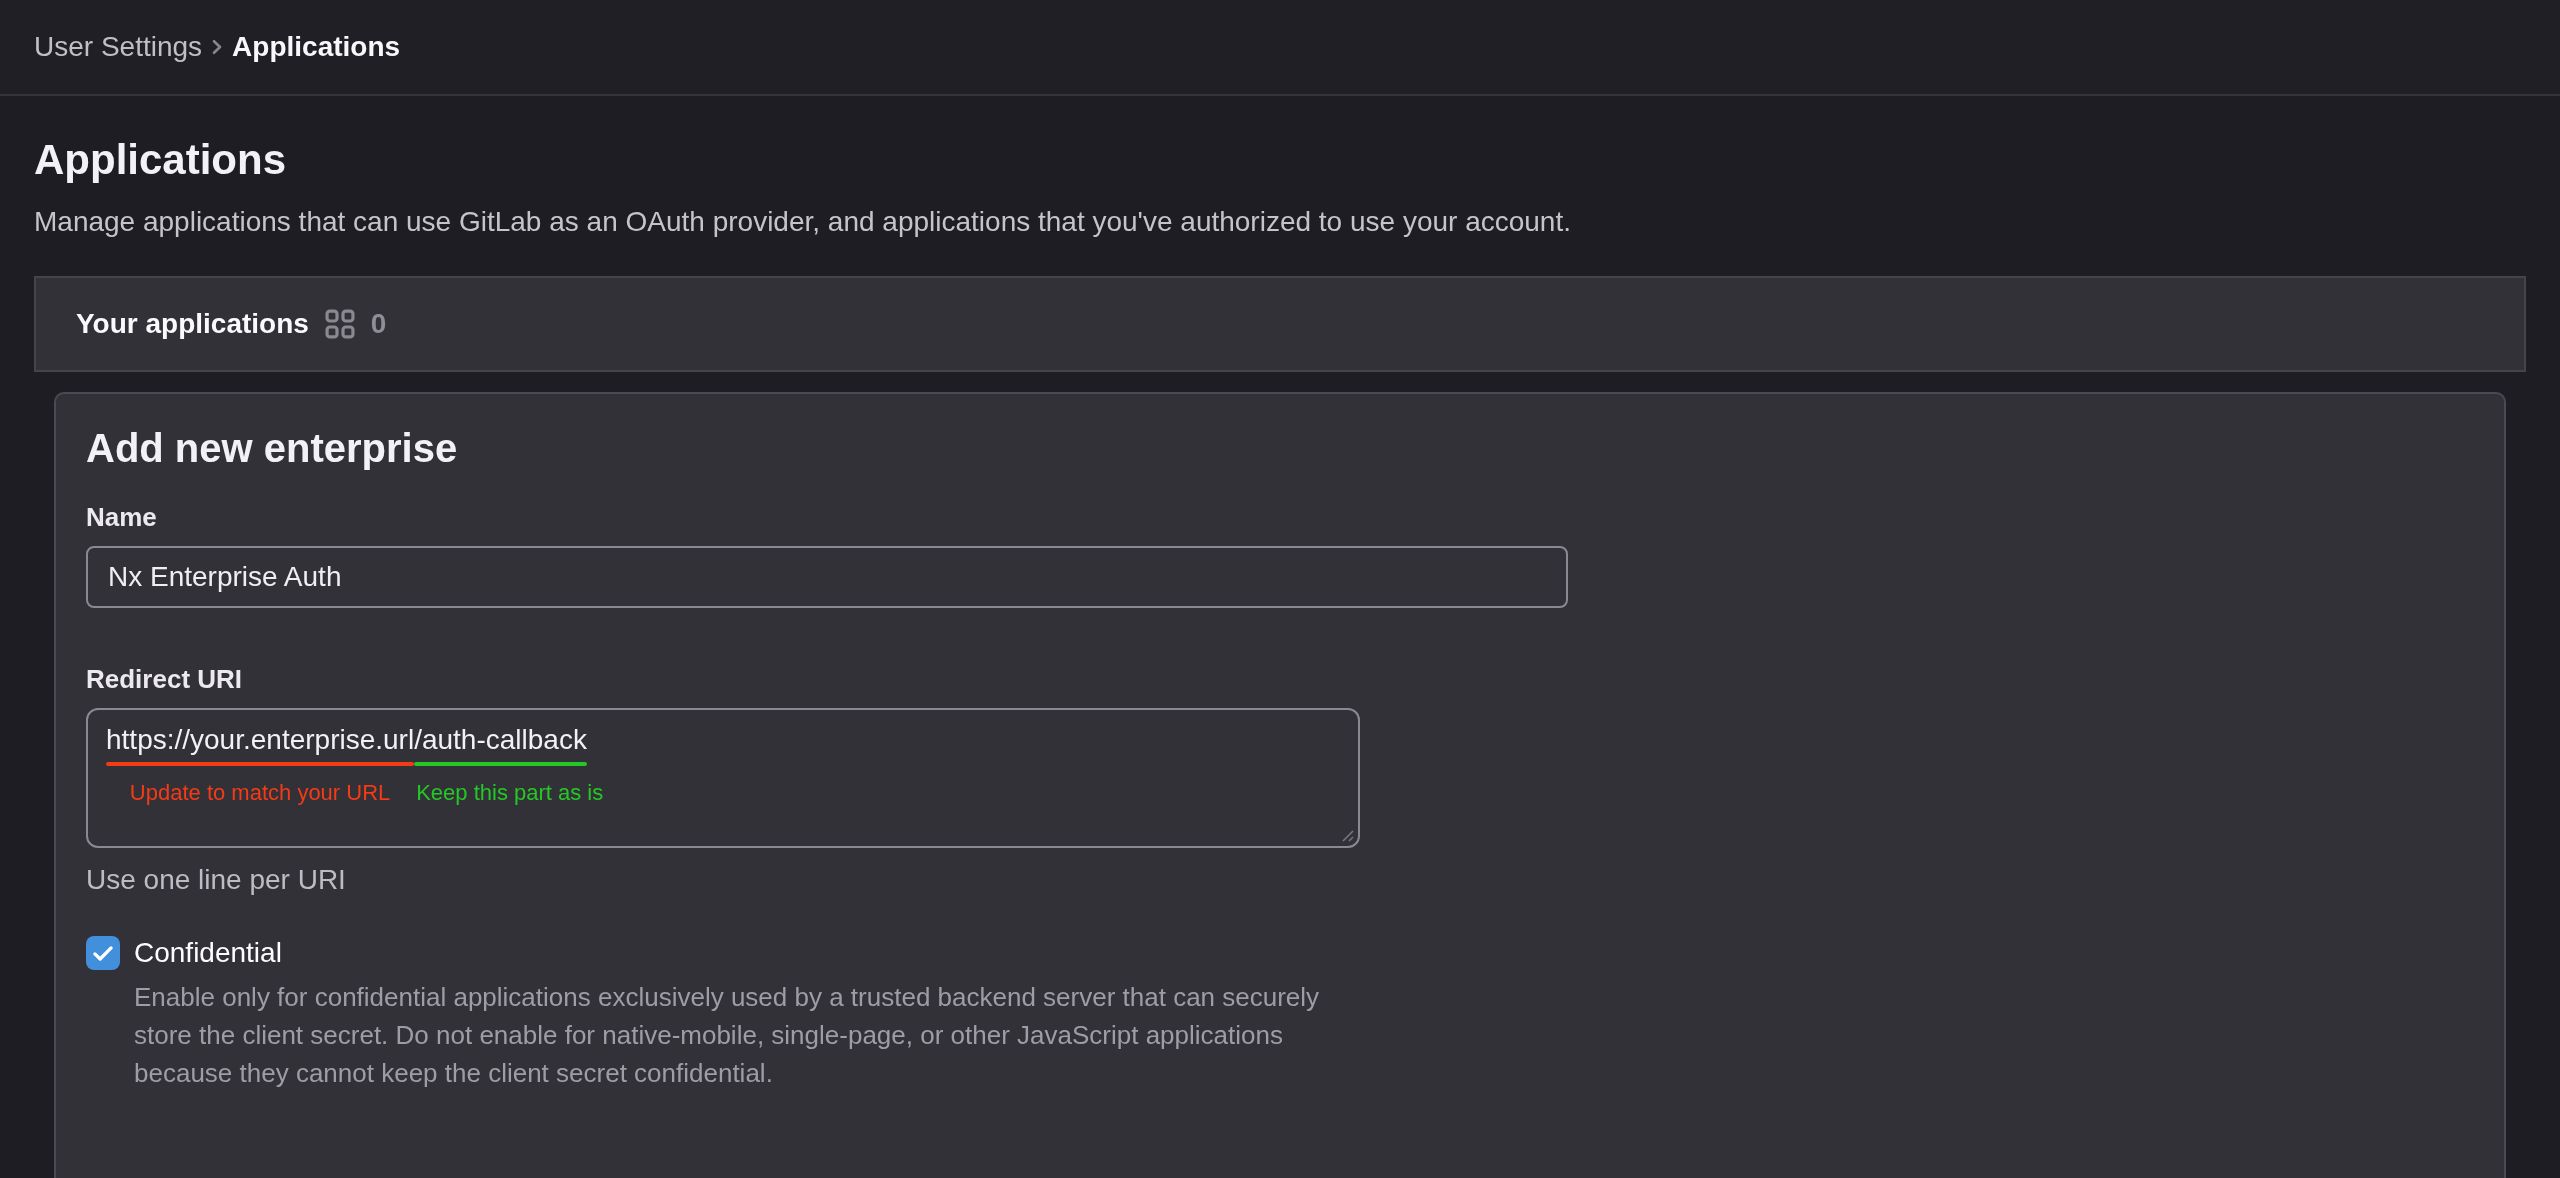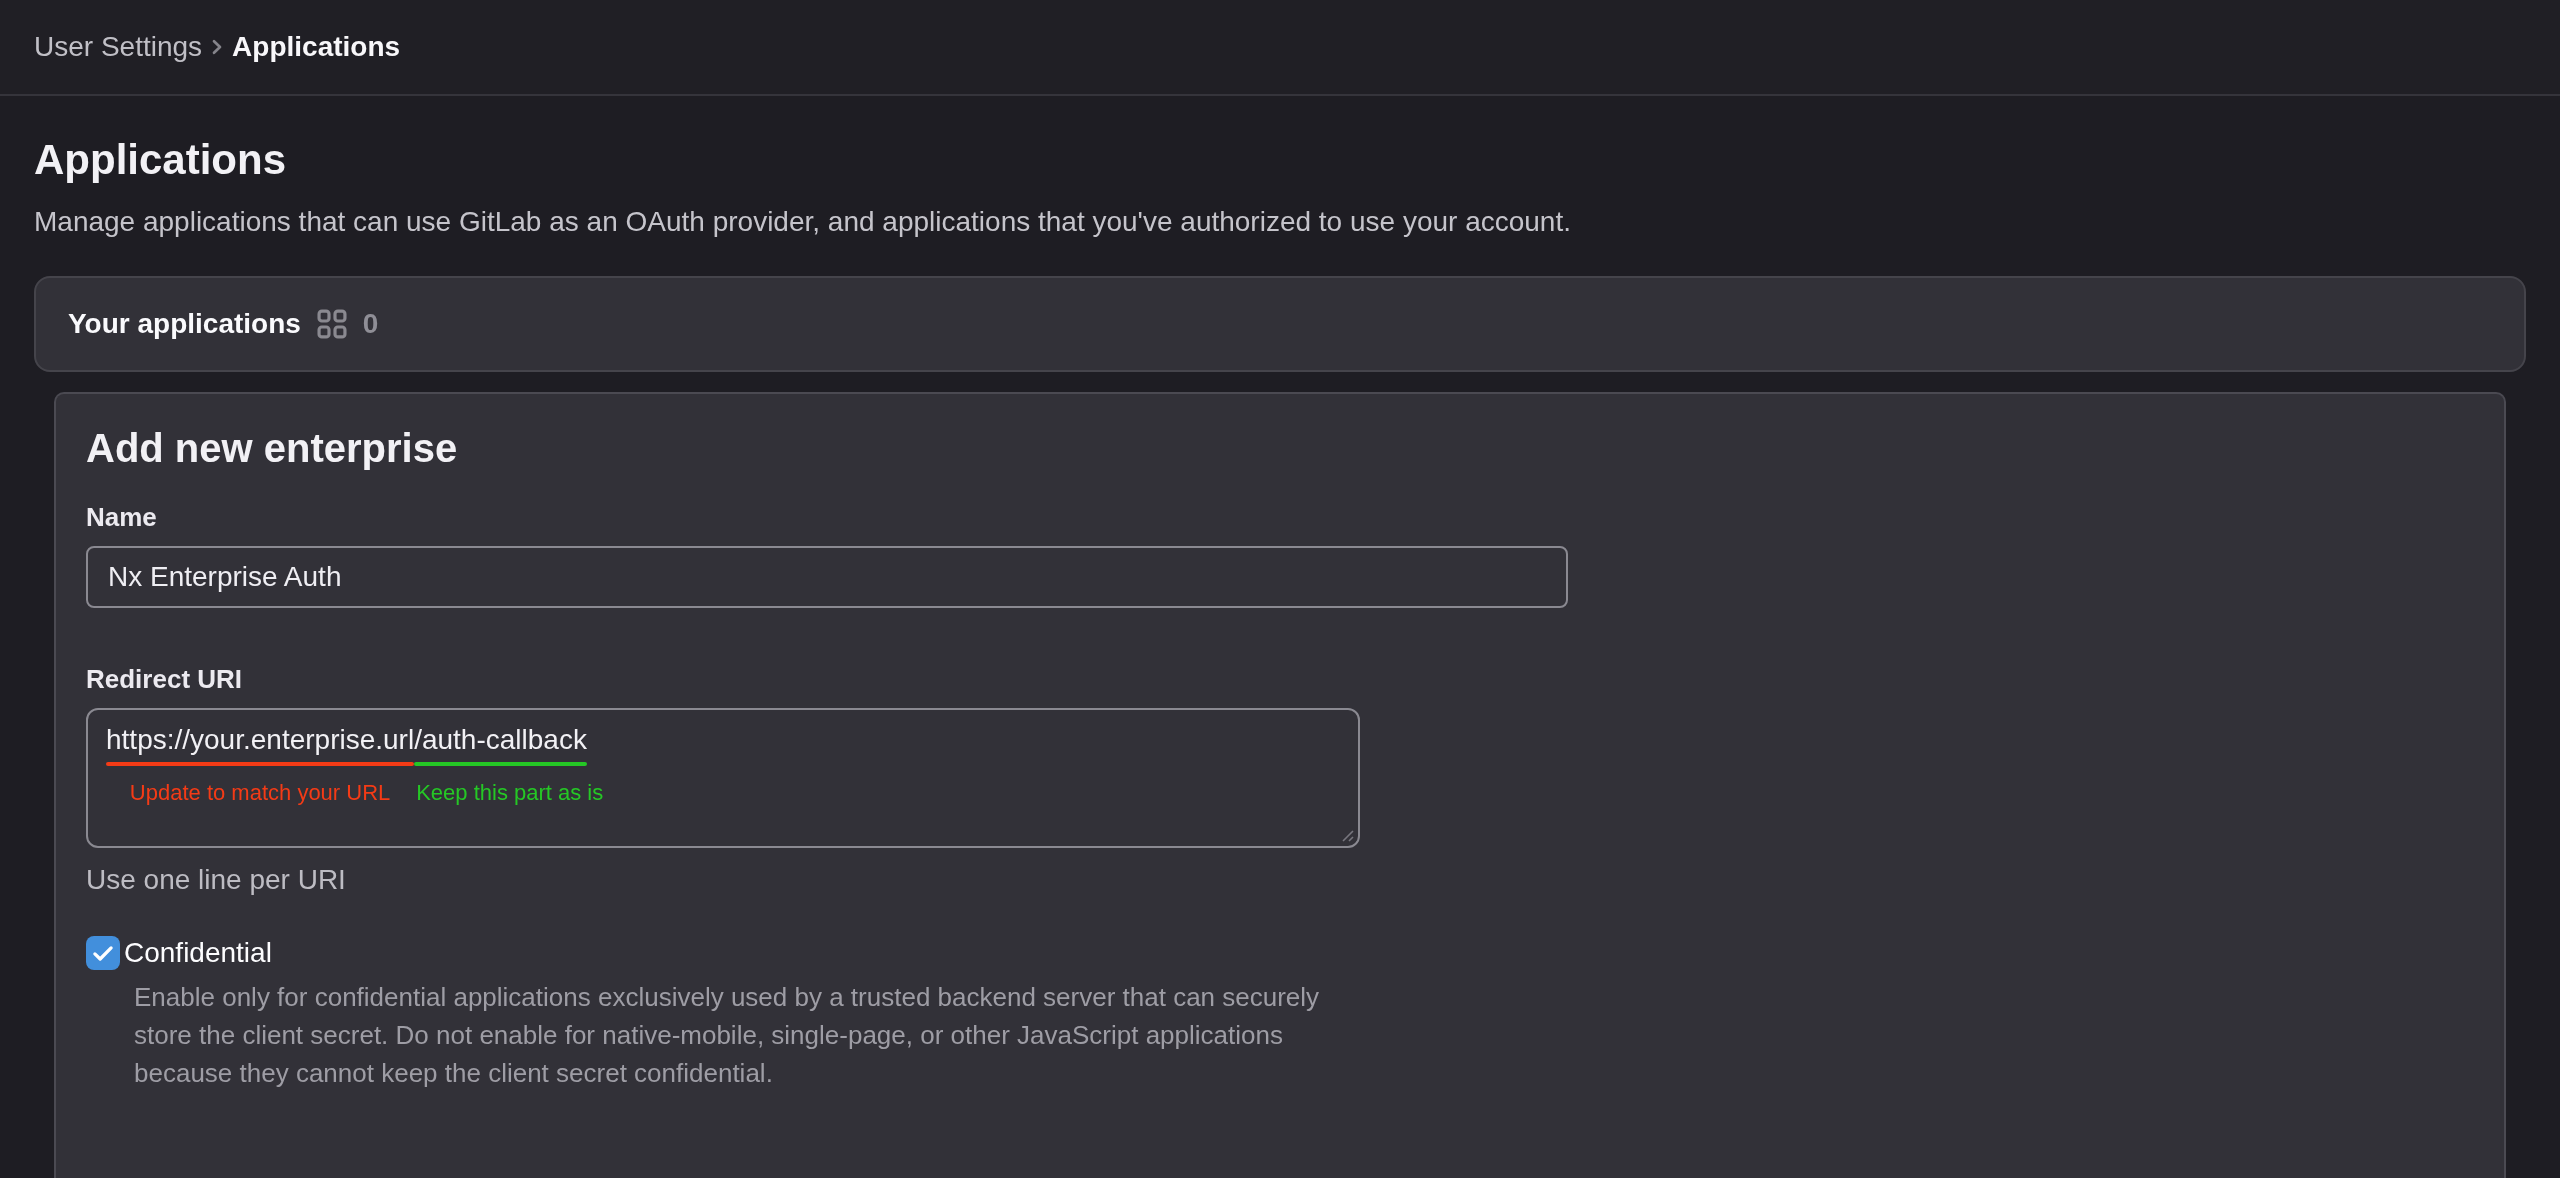--- a/index.html
+++ b/index.html
@@ -63,9 +63,9 @@
     height:96px;
     background:var(--bg-panel);
     border:2px solid var(--border-subtle);
-    border-radius:16px;
+    border-radius:0;
     display:flex;align-items:center;
-    padding:0 32px;gap:16px;
+    padding:0 40px;gap:16px;
   }
   .sh-title{font-size:28px;font-weight:700;color:#fafafd;}
   .sh-count{font-size:28px;font-weight:700;color:#8f8e96;}

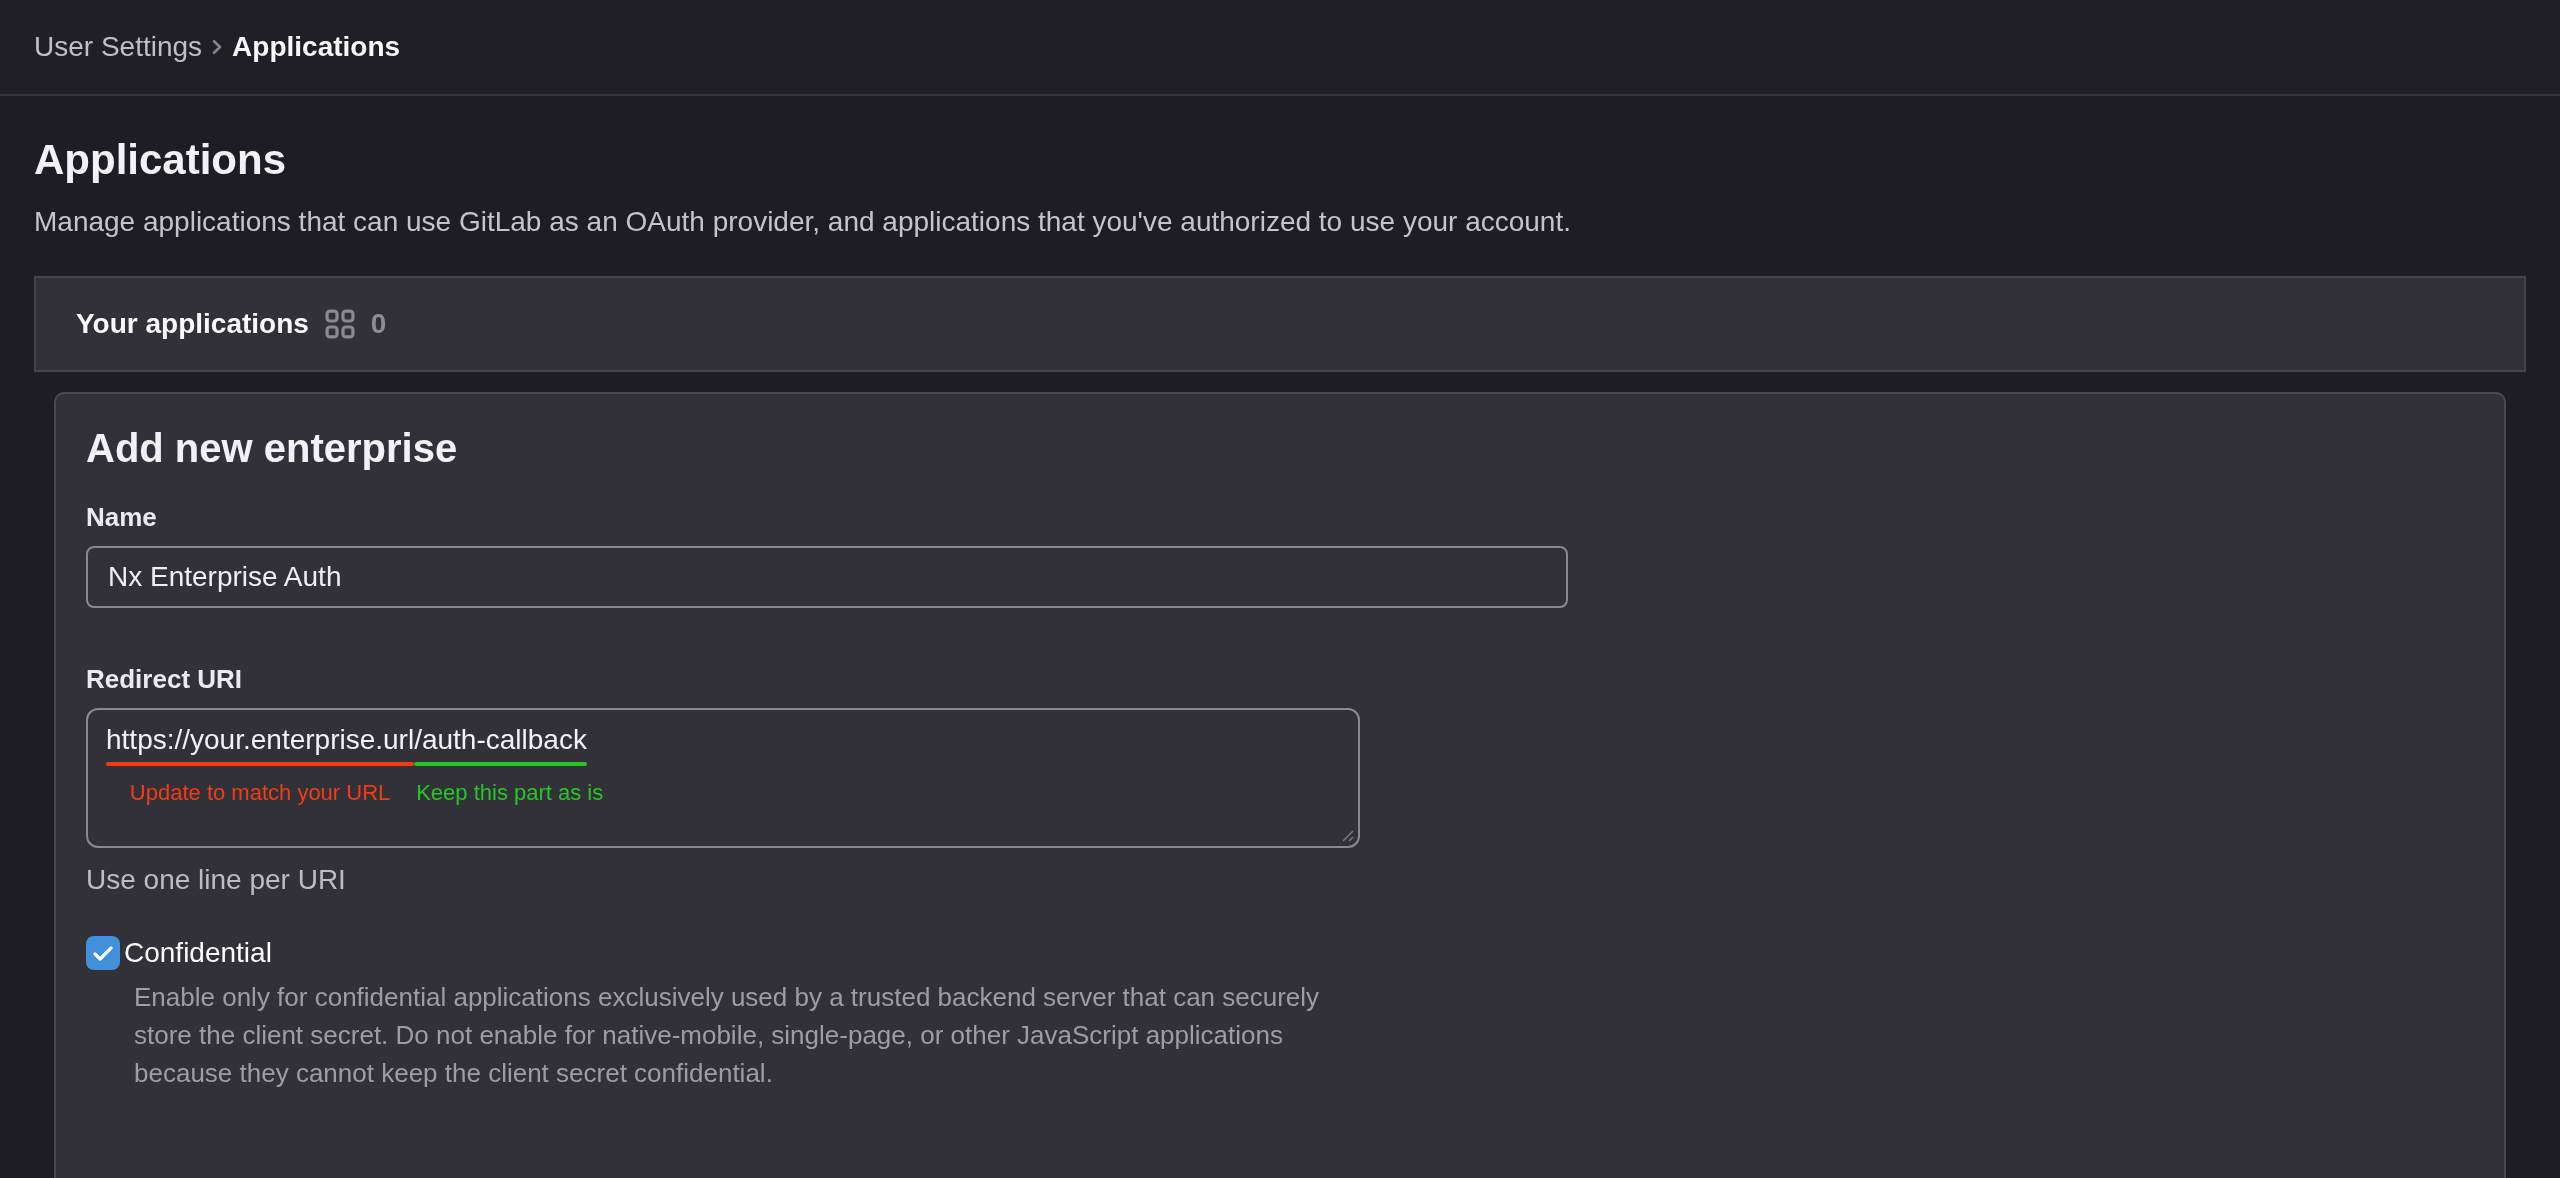--- a/index.html
+++ b/index.html
@@ -120,7 +120,7 @@
   .ann-green{left:2px;color:var(--annotation-green);}
   .resize-handle{position:absolute;right:3px;bottom:3px;display:flex;cursor:nwse-resize;}
   .field-help{margin-top:16px;font-size:28px;color:#bdbcc3;}
-  .checkbox-row{margin-top:40px;display:flex;align-items:center;gap:4px;}
+  .checkbox-row{margin-top:40px;display:flex;align-items:center;gap:14px;}
   .checkbox{
     width:34px;height:34px;border-radius:8px;
     background:var(--accent-blue);

